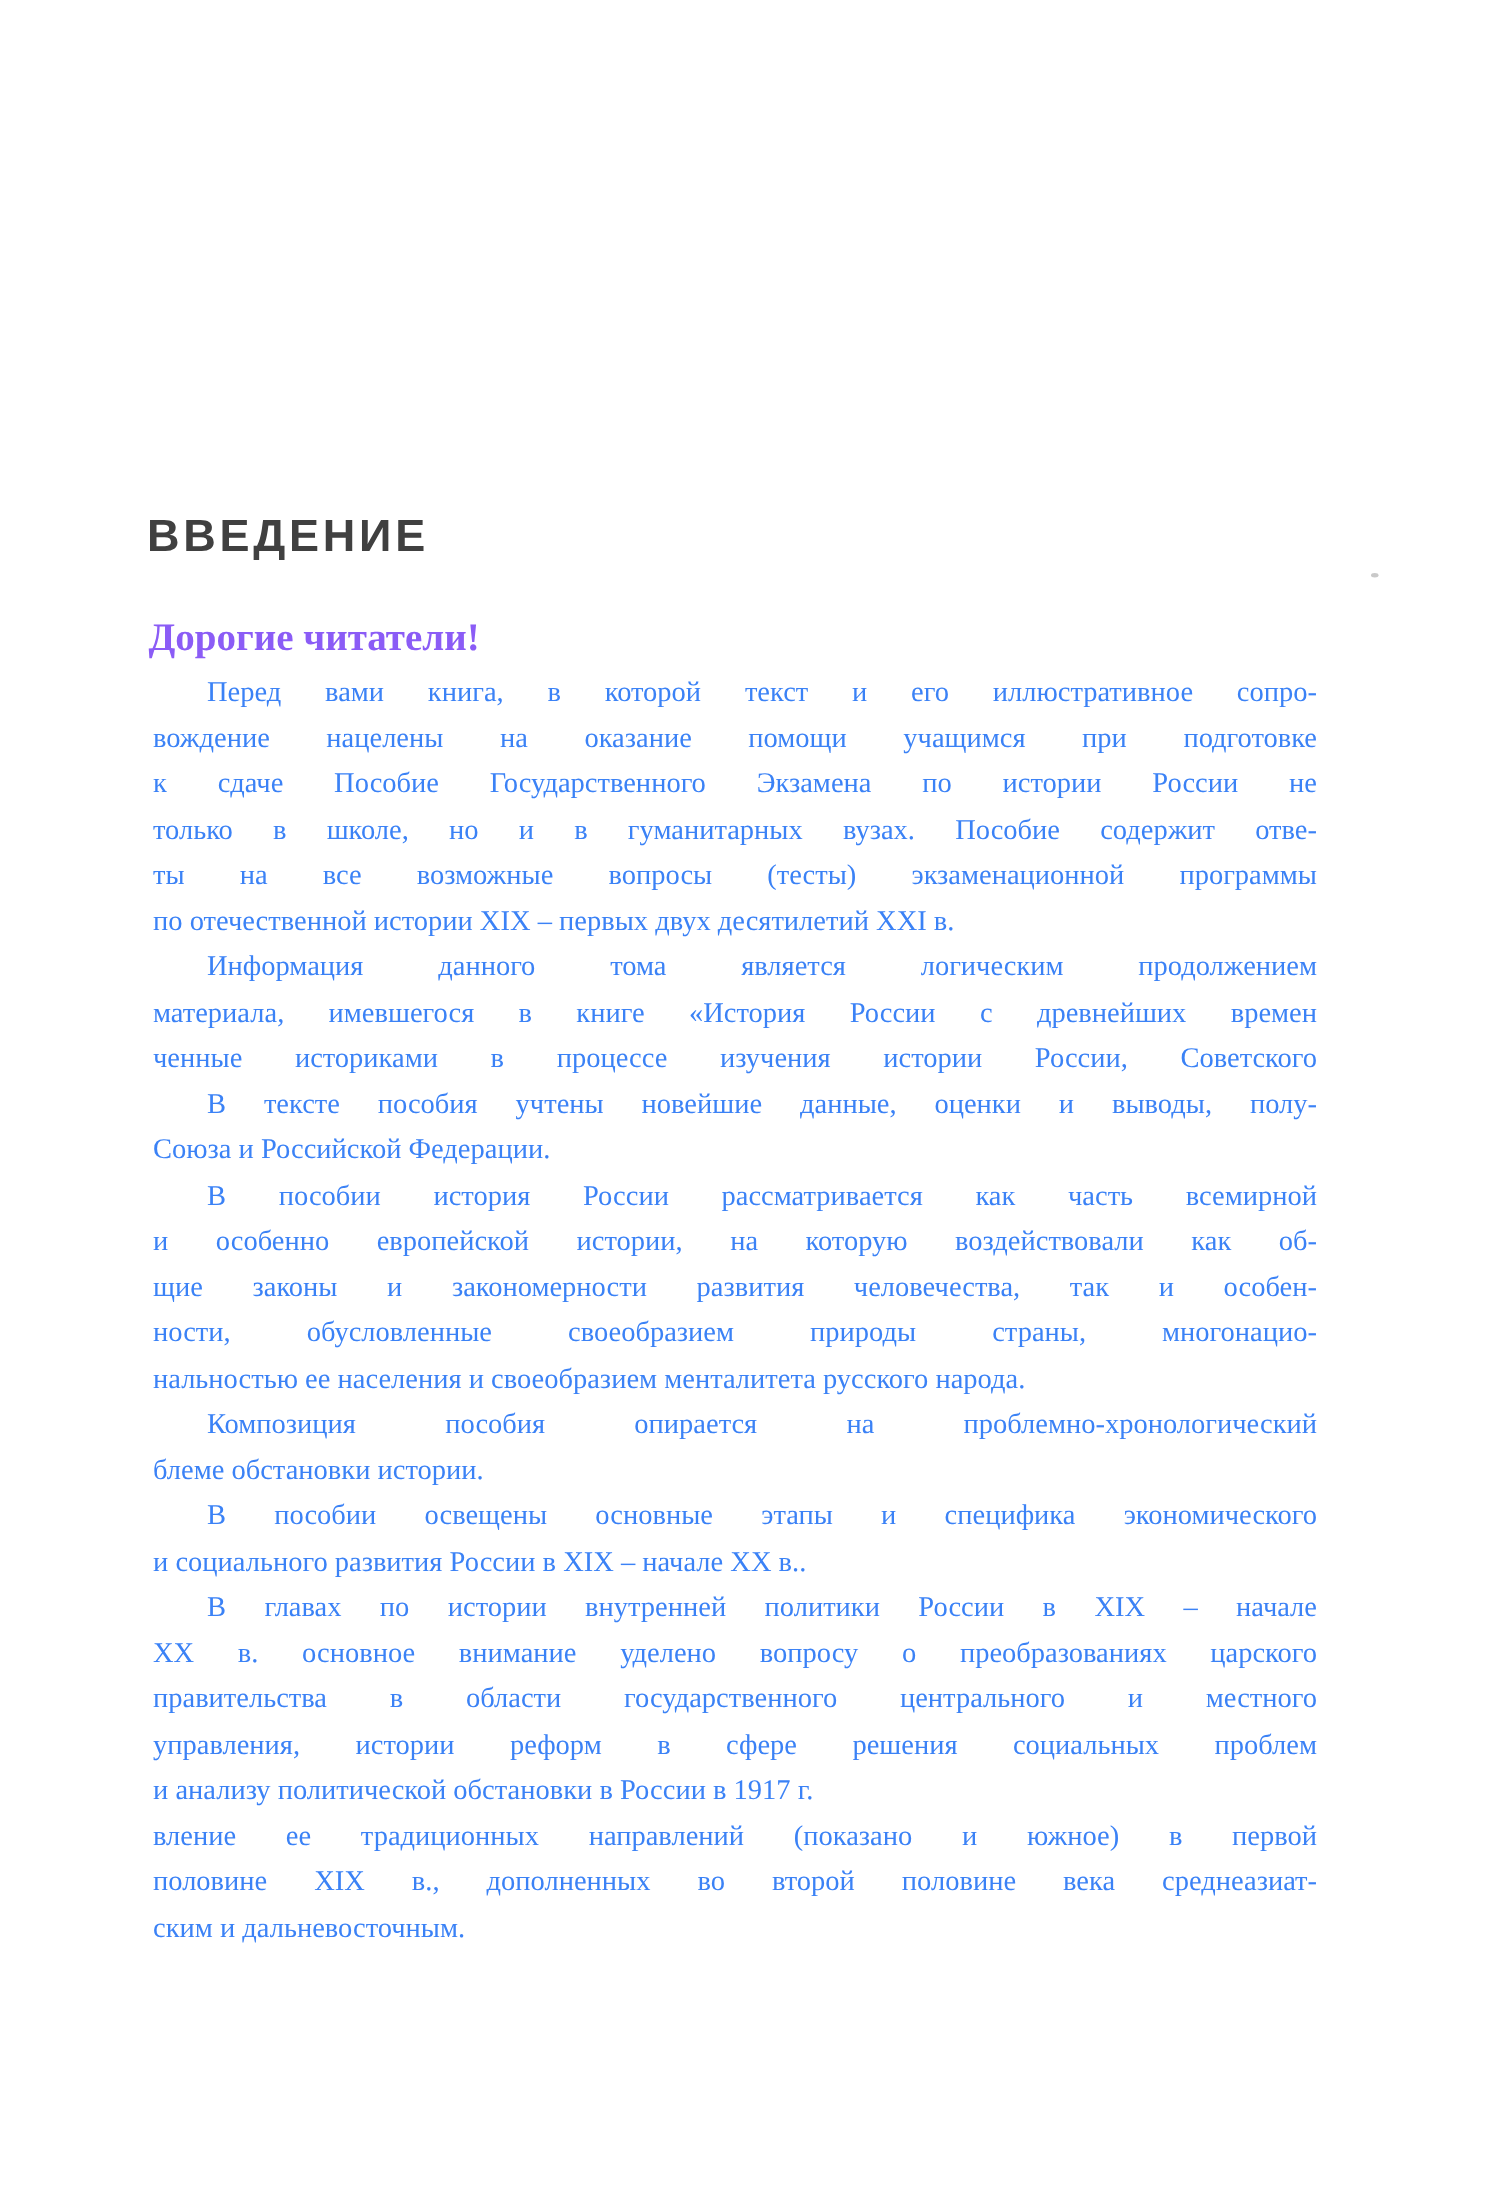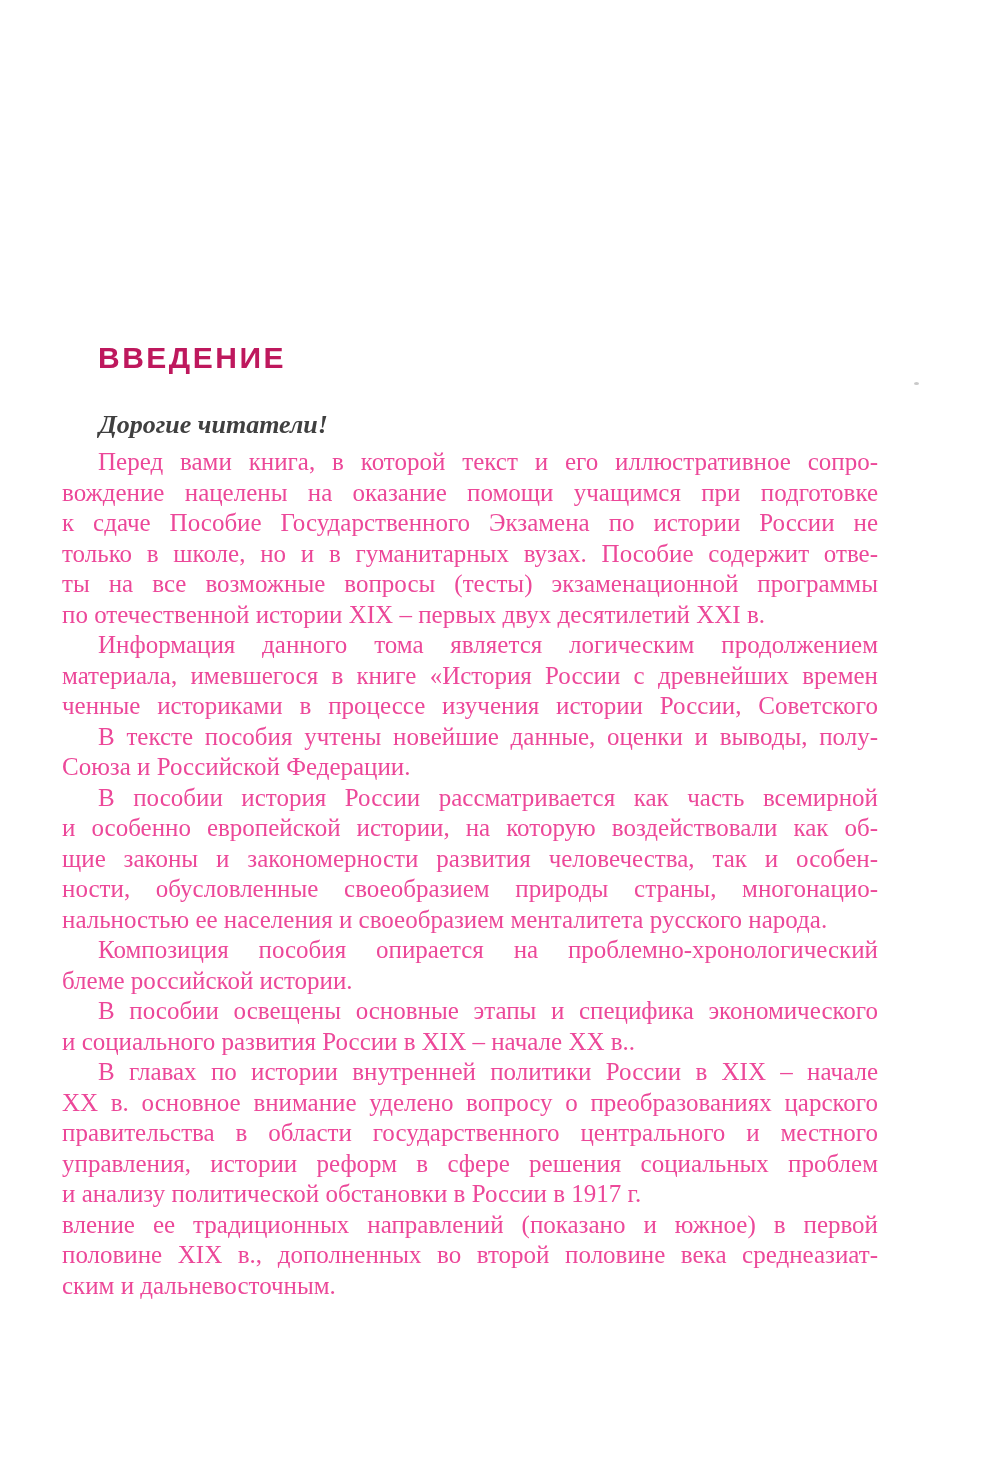--- a/index.html
+++ b/index.html
@@ -28,7 +28,7 @@
     font-size: 30px;
     line-height: 30px;
     letter-spacing: 2.5px;
-    color: #be185d;
+    color: #404040;
   }
   .salutation {
     margin: 37px 0 0 0;

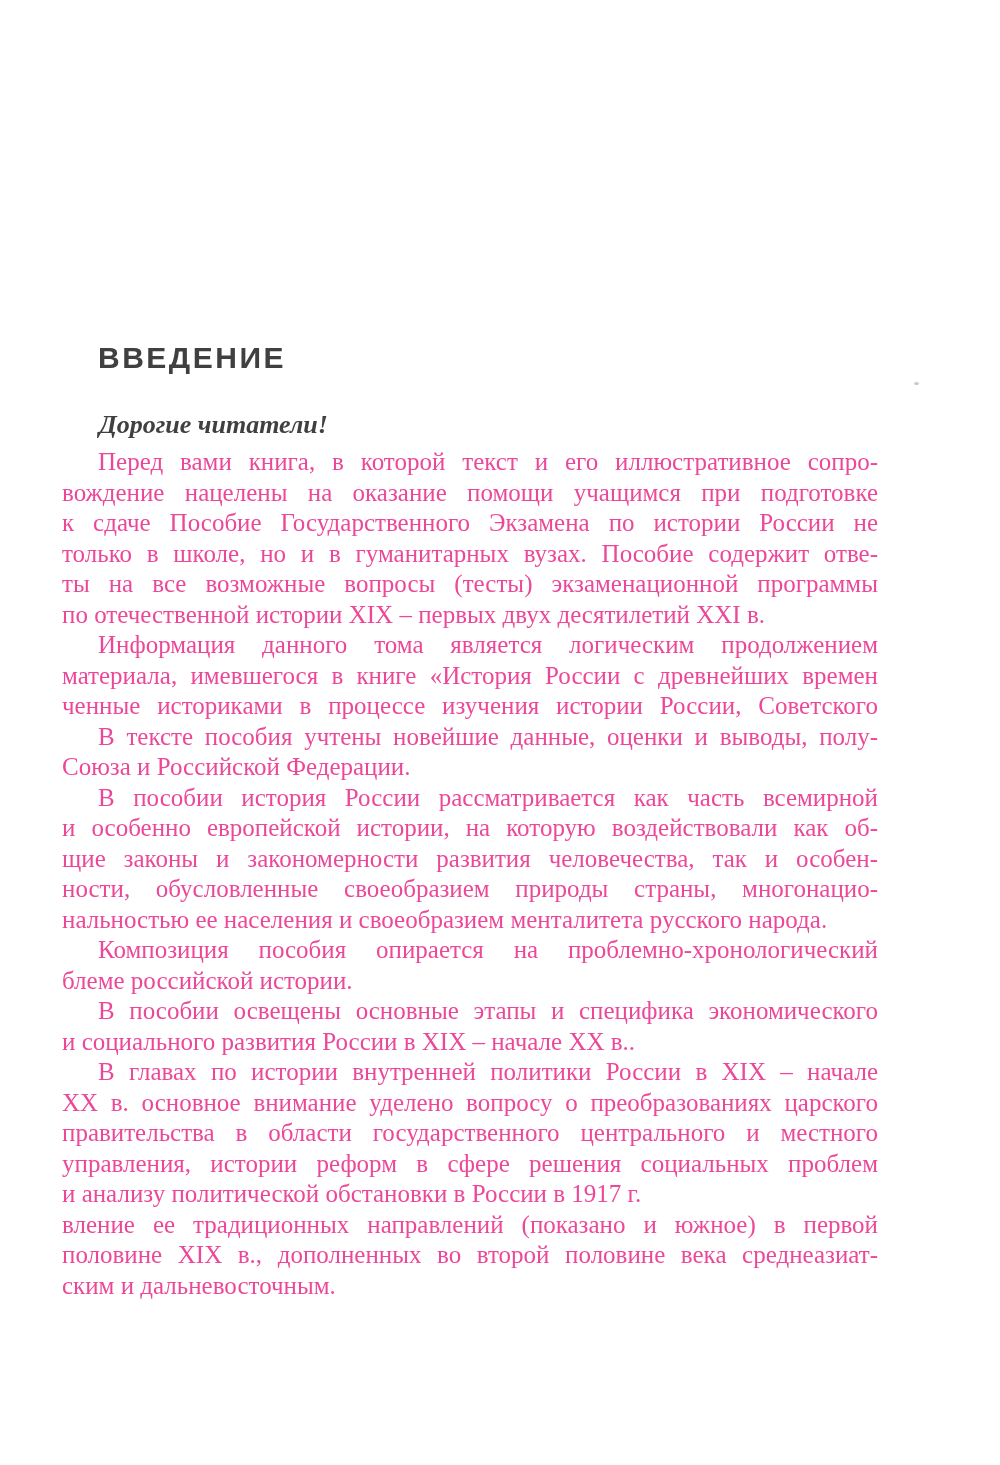--- a/index.html
+++ b/index.html
@@ -34,11 +34,10 @@
     margin: 37px 0 0 0;
     text-indent: 37px;
     font-family: "Liberation Serif", serif;
-    font-style: italic;
     font-weight: bold;
     font-size: 26px;
     line-height: 30px;
-    color: #404040;
+    color: #8b5cf6;
   }
   .body-text {
     margin-top: 7px;

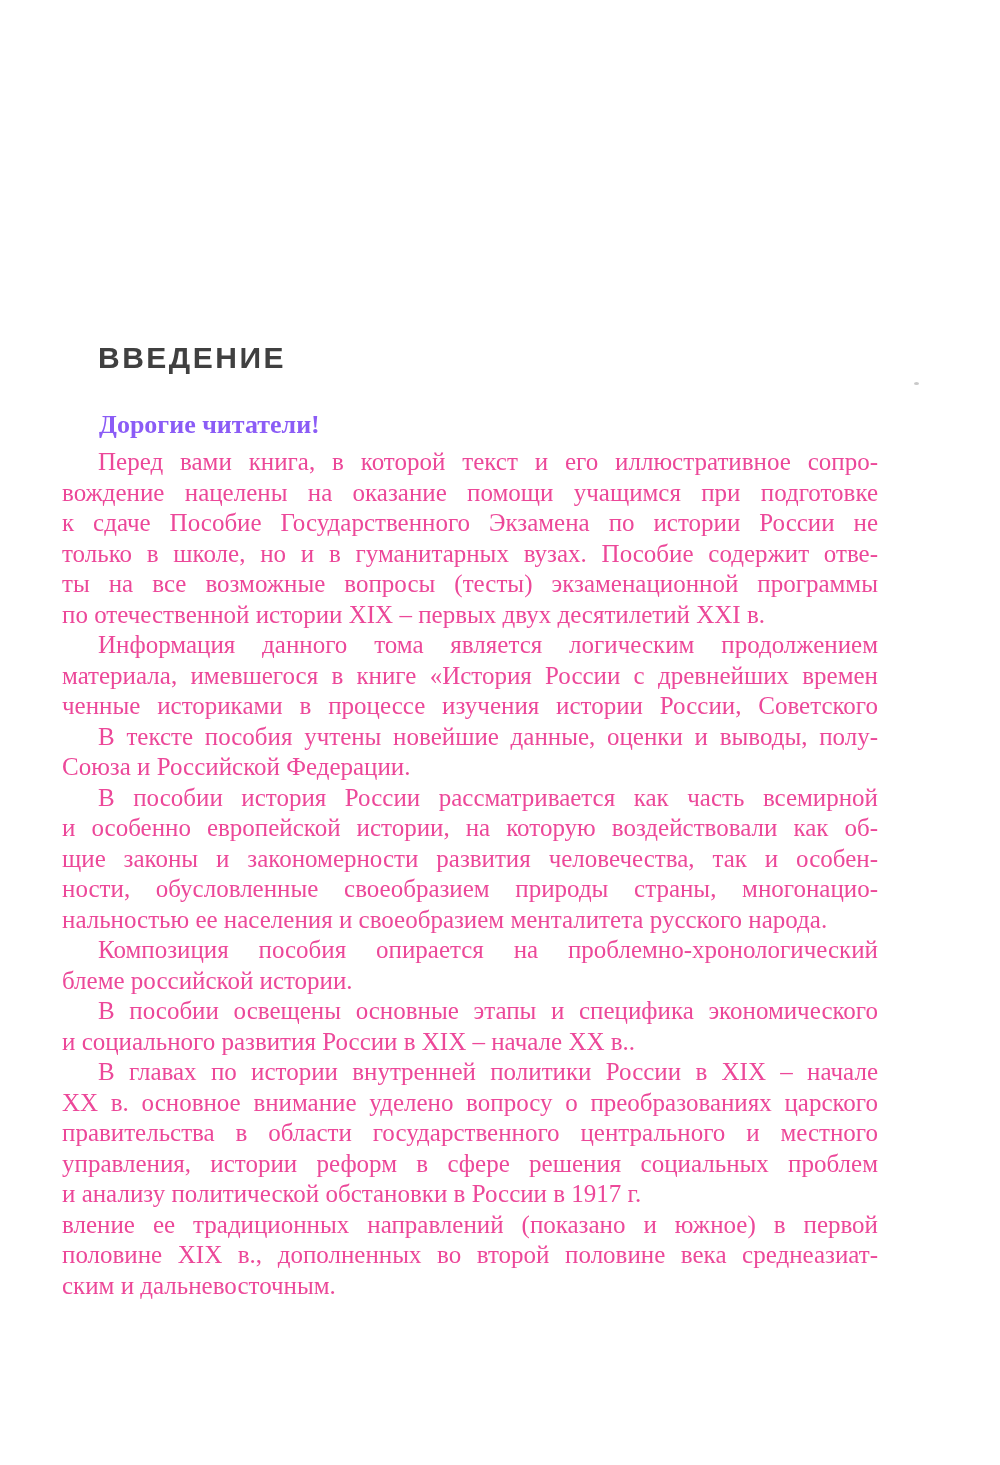--- a/index.html
+++ b/index.html
@@ -42,8 +42,9 @@
   .body-text {
     margin-top: 7px;
     font-family: "Liberation Serif", serif;
-    font-size: 25px;
-    color: #ec4899;
+    font-size: 19px;
+    color: #3b82f6;
+    margin-left: 40px;
   }
   .line {
     height: 30.5px;

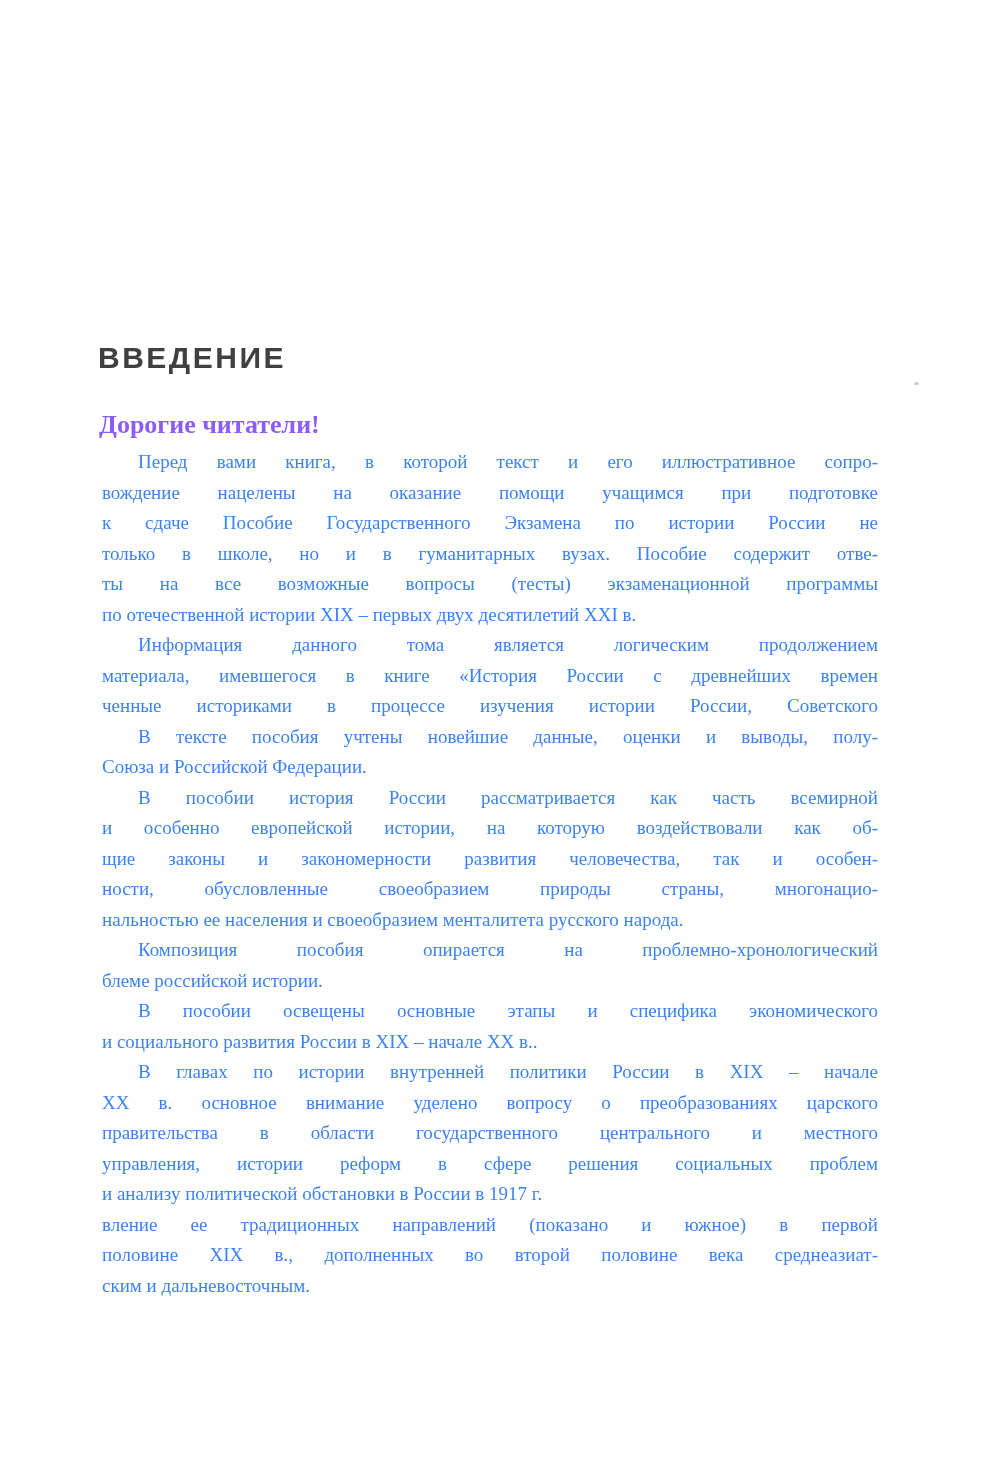--- a/index.html
+++ b/index.html
@@ -105,7 +105,7 @@
         </div>
         <div class="paragraph">
           <div class="line first">Композиция пособия опирается на проблемно-хронологический</div>
-          <div class="line last">блеме российской истории.</div>
+          <div class="line last">блеме обстановки истории.</div>
         </div>
         <div class="paragraph">
           <div class="line first">В пособии освещены основные этапы и специфика экономического</div>

